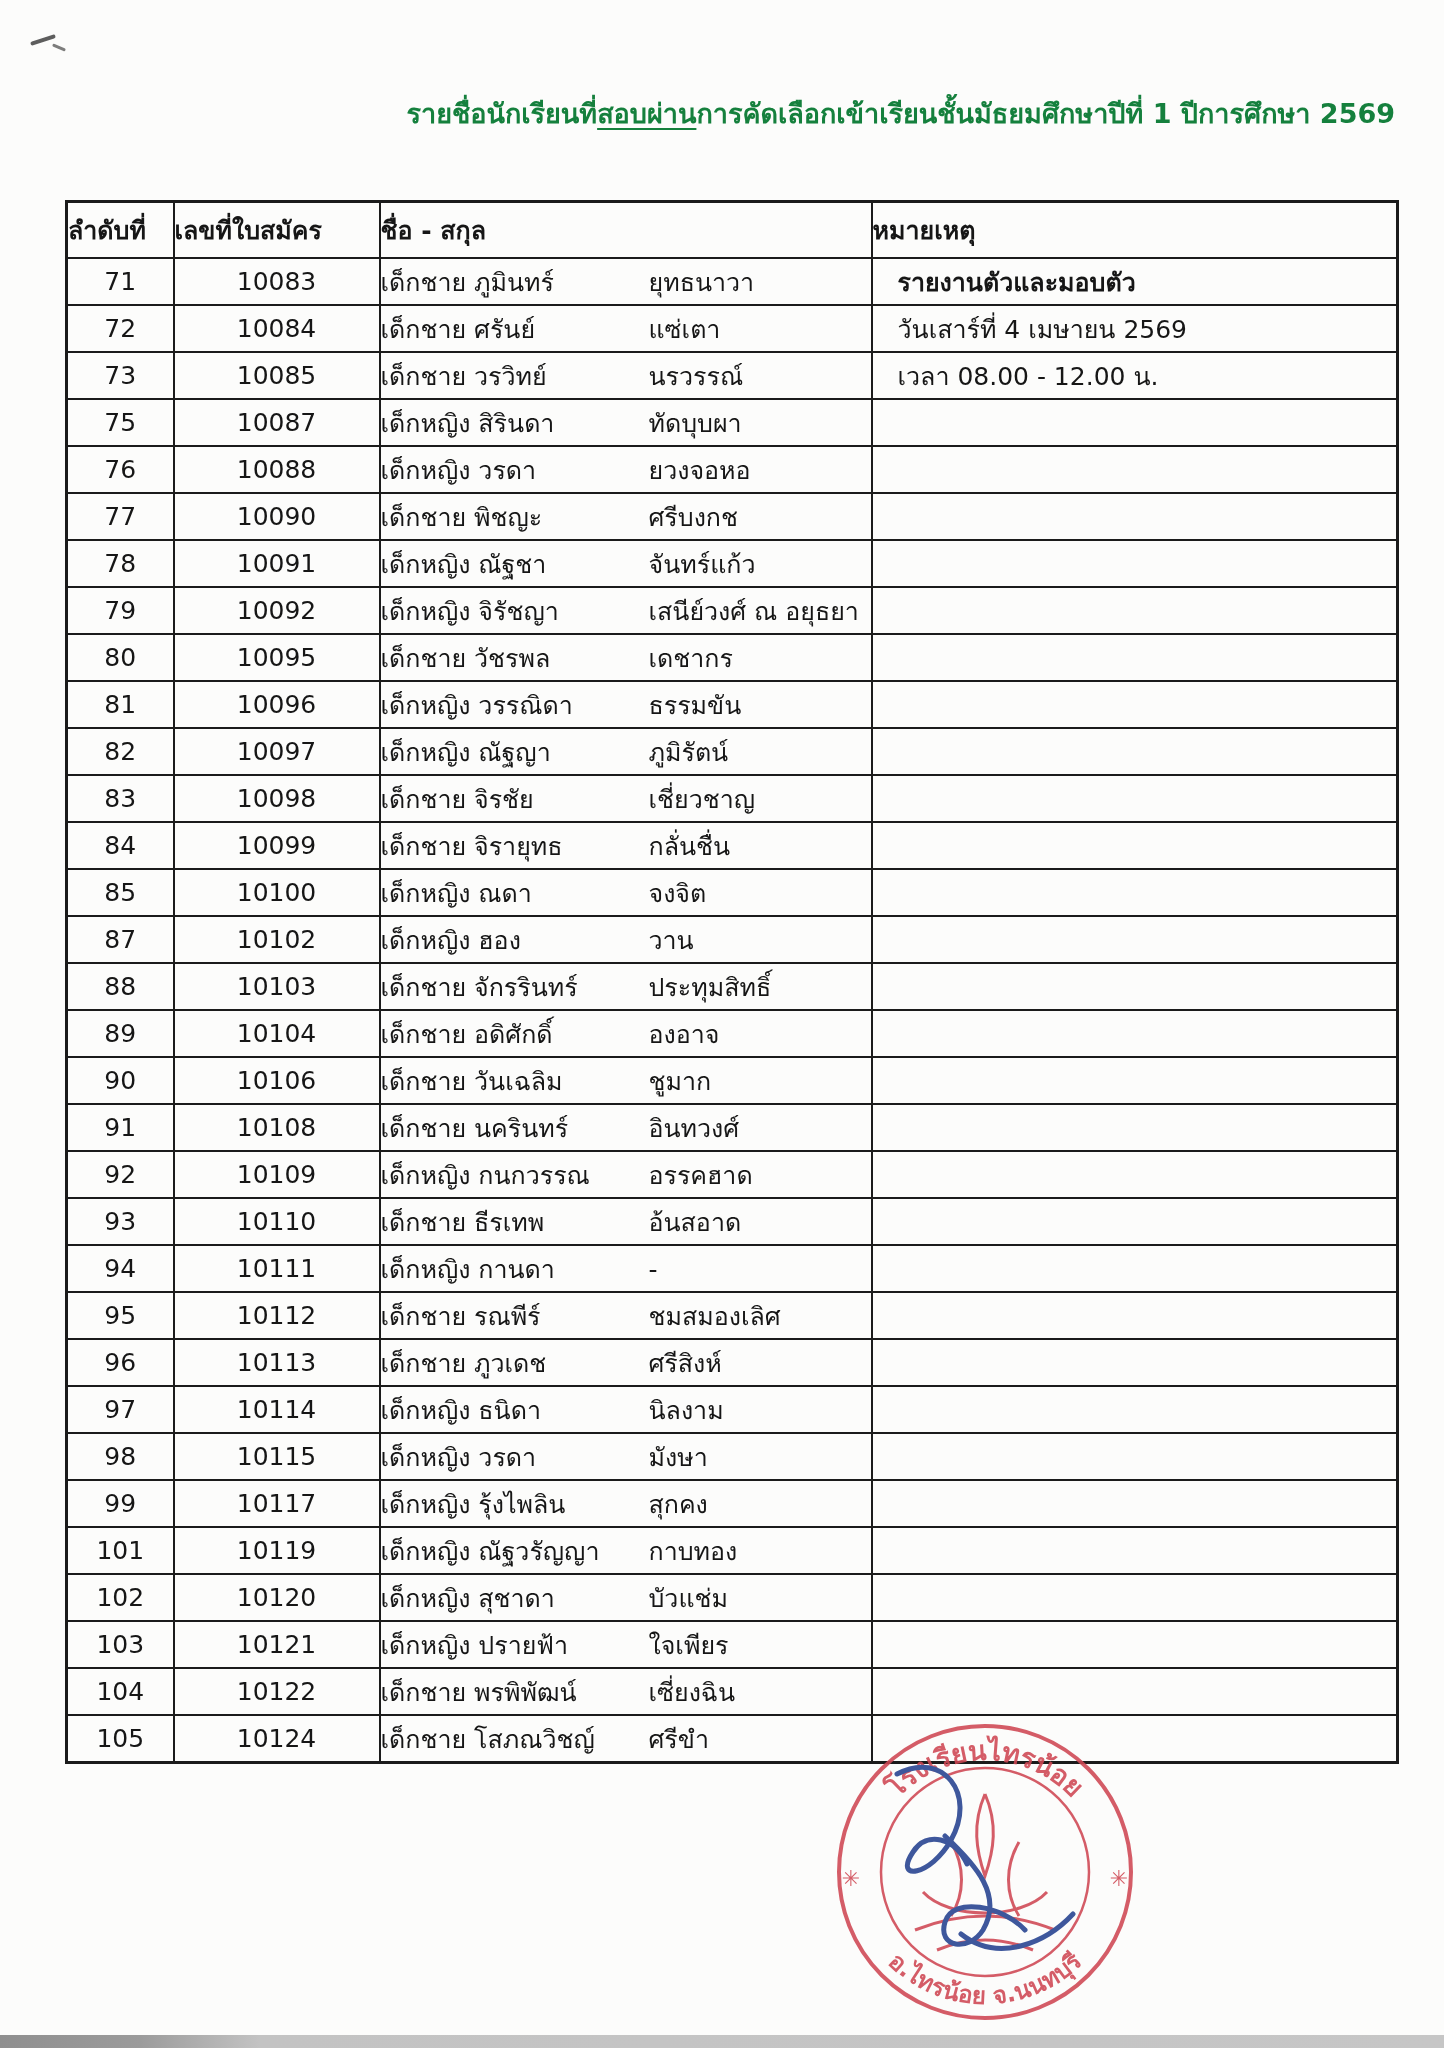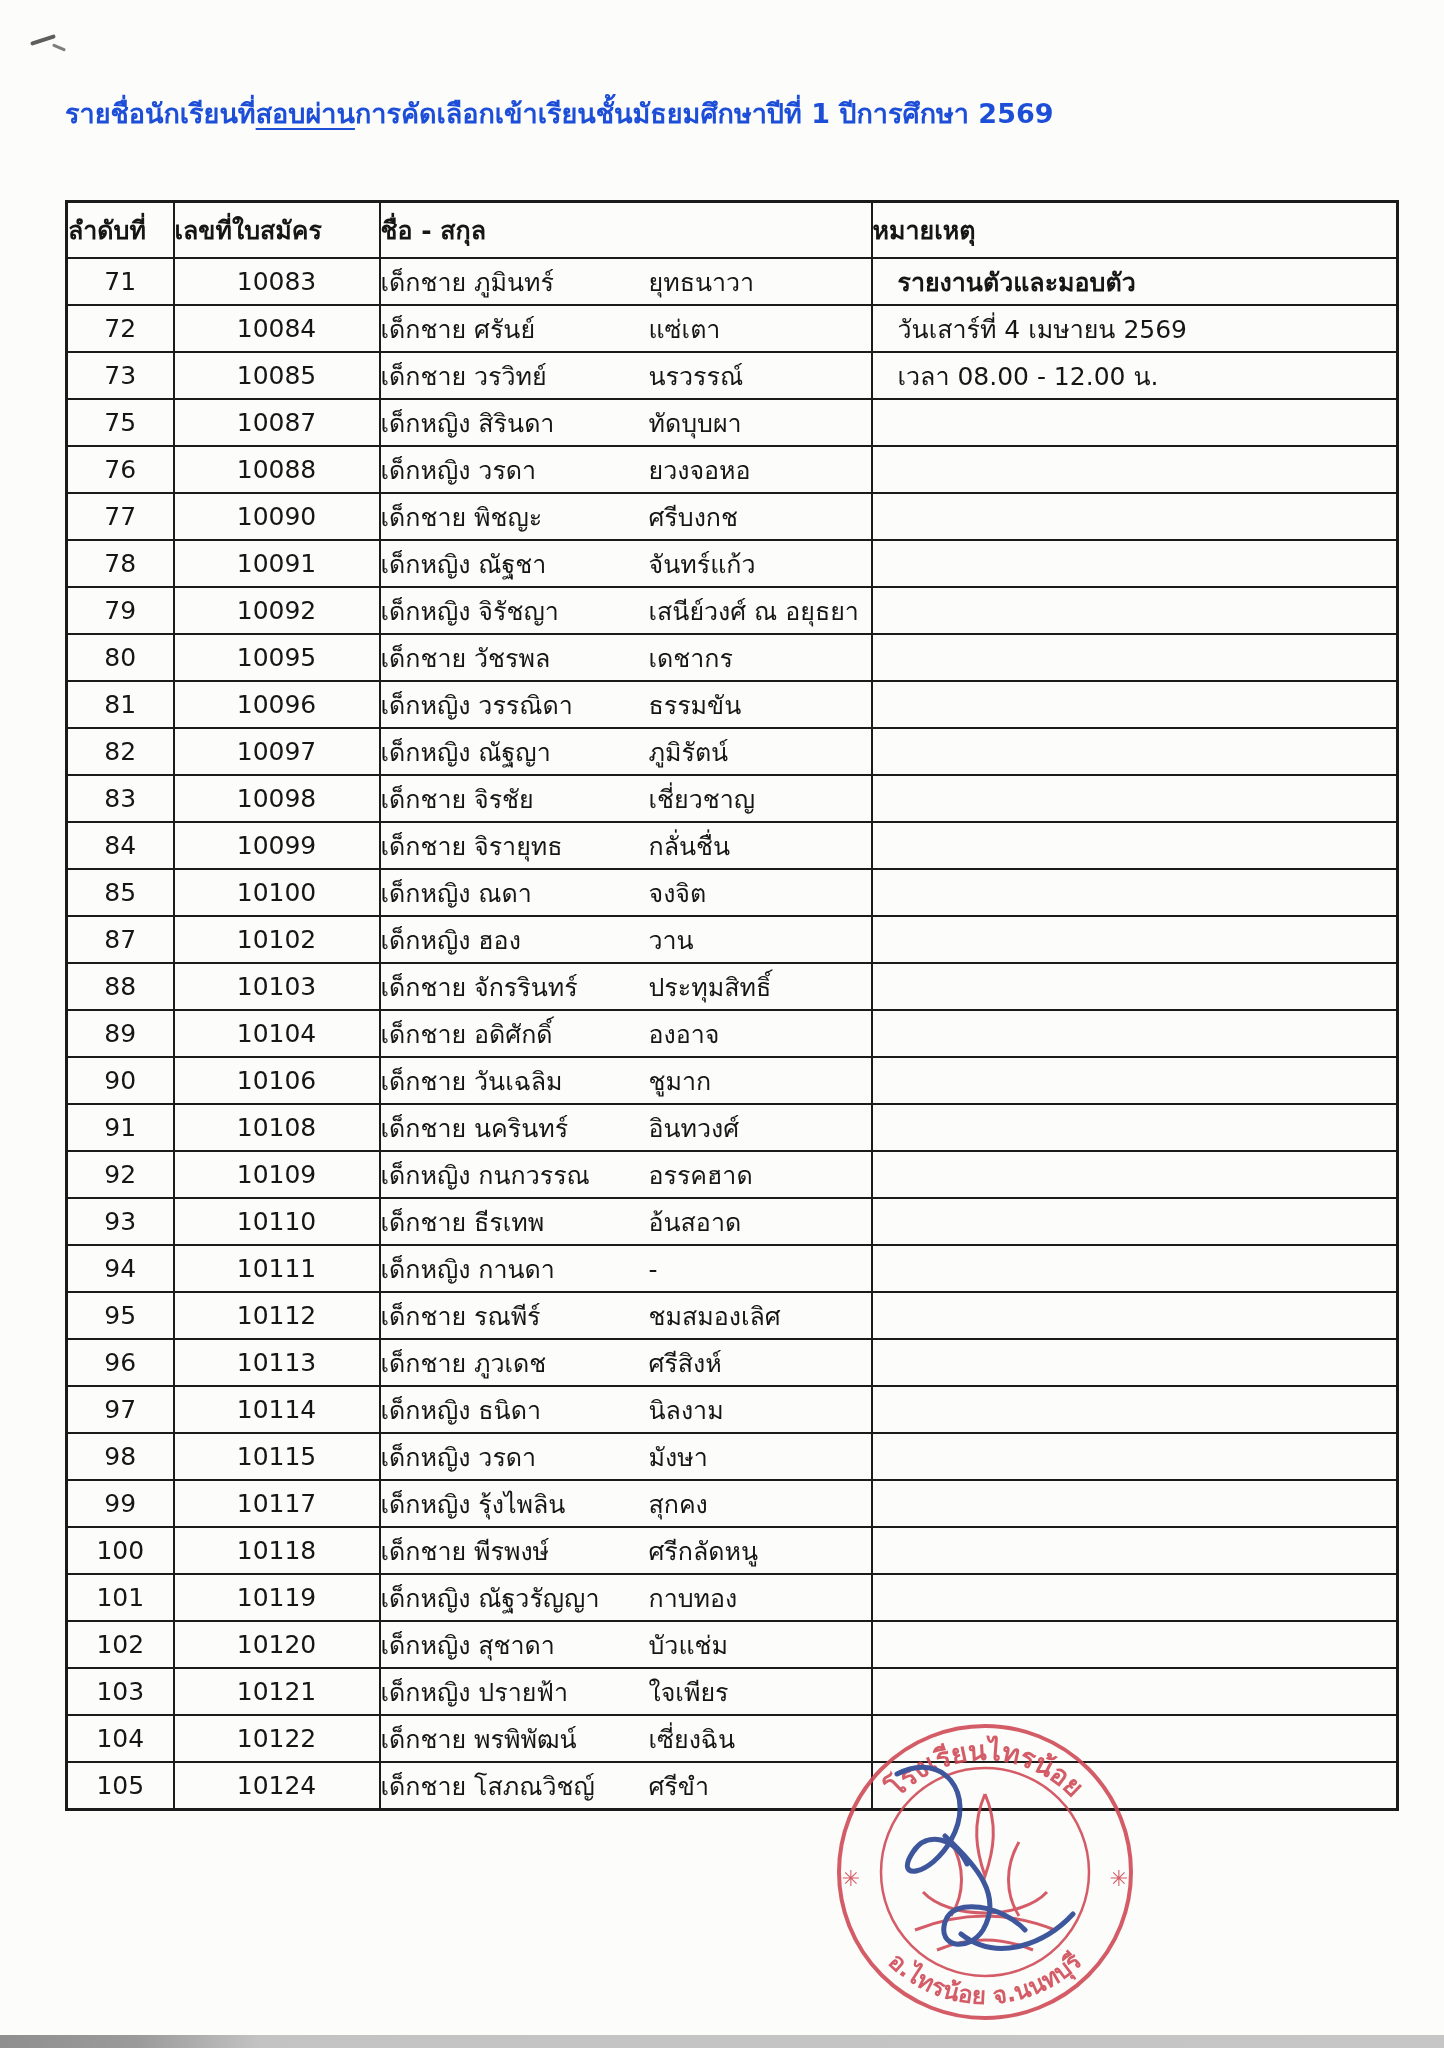--- a/index.html
+++ b/index.html
@@ -9,8 +9,8 @@
   }
   
   .doc-title{
-    position:absolute;left:65px;top:92px;width:1330px;text-align:left;
-    font-size:27px;font-weight:bold;color:#1d4ed8;
+    position:absolute;left:65px;top:92px;width:1330px;text-align:right;
+    font-size:27px;font-weight:bold;color:#15803d;
   }
   .doc-title .u{ text-decoration:underline;text-underline-offset:5px;text-decoration-thickness:2px; }
   

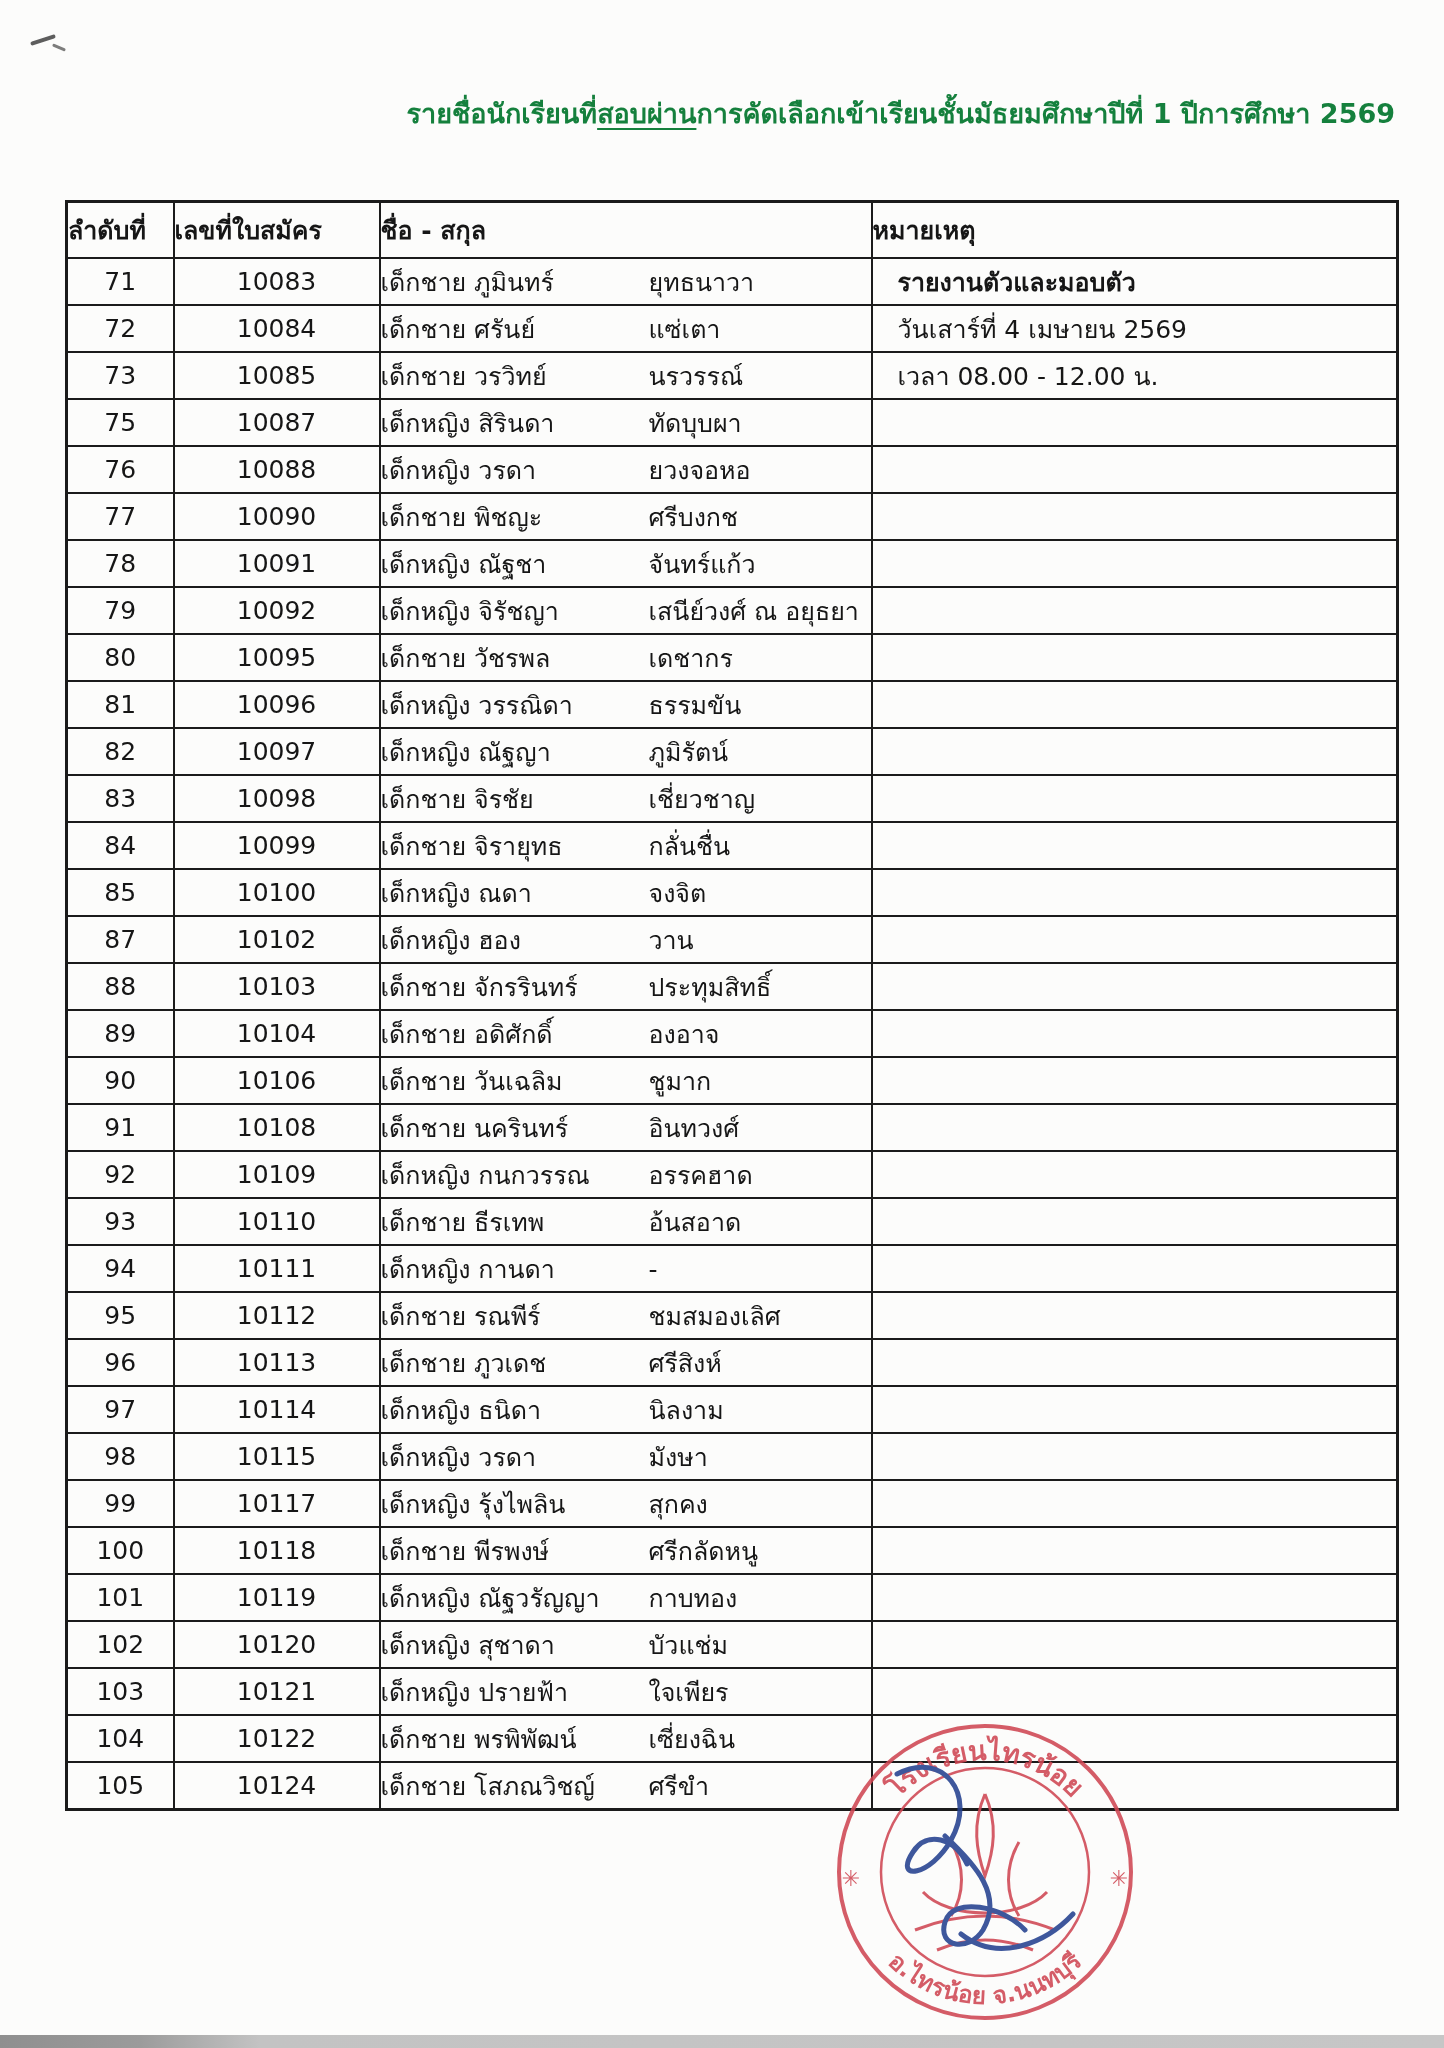--- a/index.html
+++ b/index.html
@@ -232,12 +232,6 @@
           <td class="c-rem"></td>
         </tr>
         <tr>
-          <td class="c-no">100</td>
-          <td class="c-app">10118</td>
-          <td class="c-name"><span class="fn">เด็กชาย พีรพงษ์</span><span class="ln">ศรีกลัดหนู</span></td>
-          <td class="c-rem"></td>
-        </tr>
-        <tr>
           <td class="c-no">101</td>
           <td class="c-app">10119</td>
           <td class="c-name"><span class="fn">เด็กหญิง ณัฐวรัญญา</span><span class="ln">กาบทอง</span></td>

